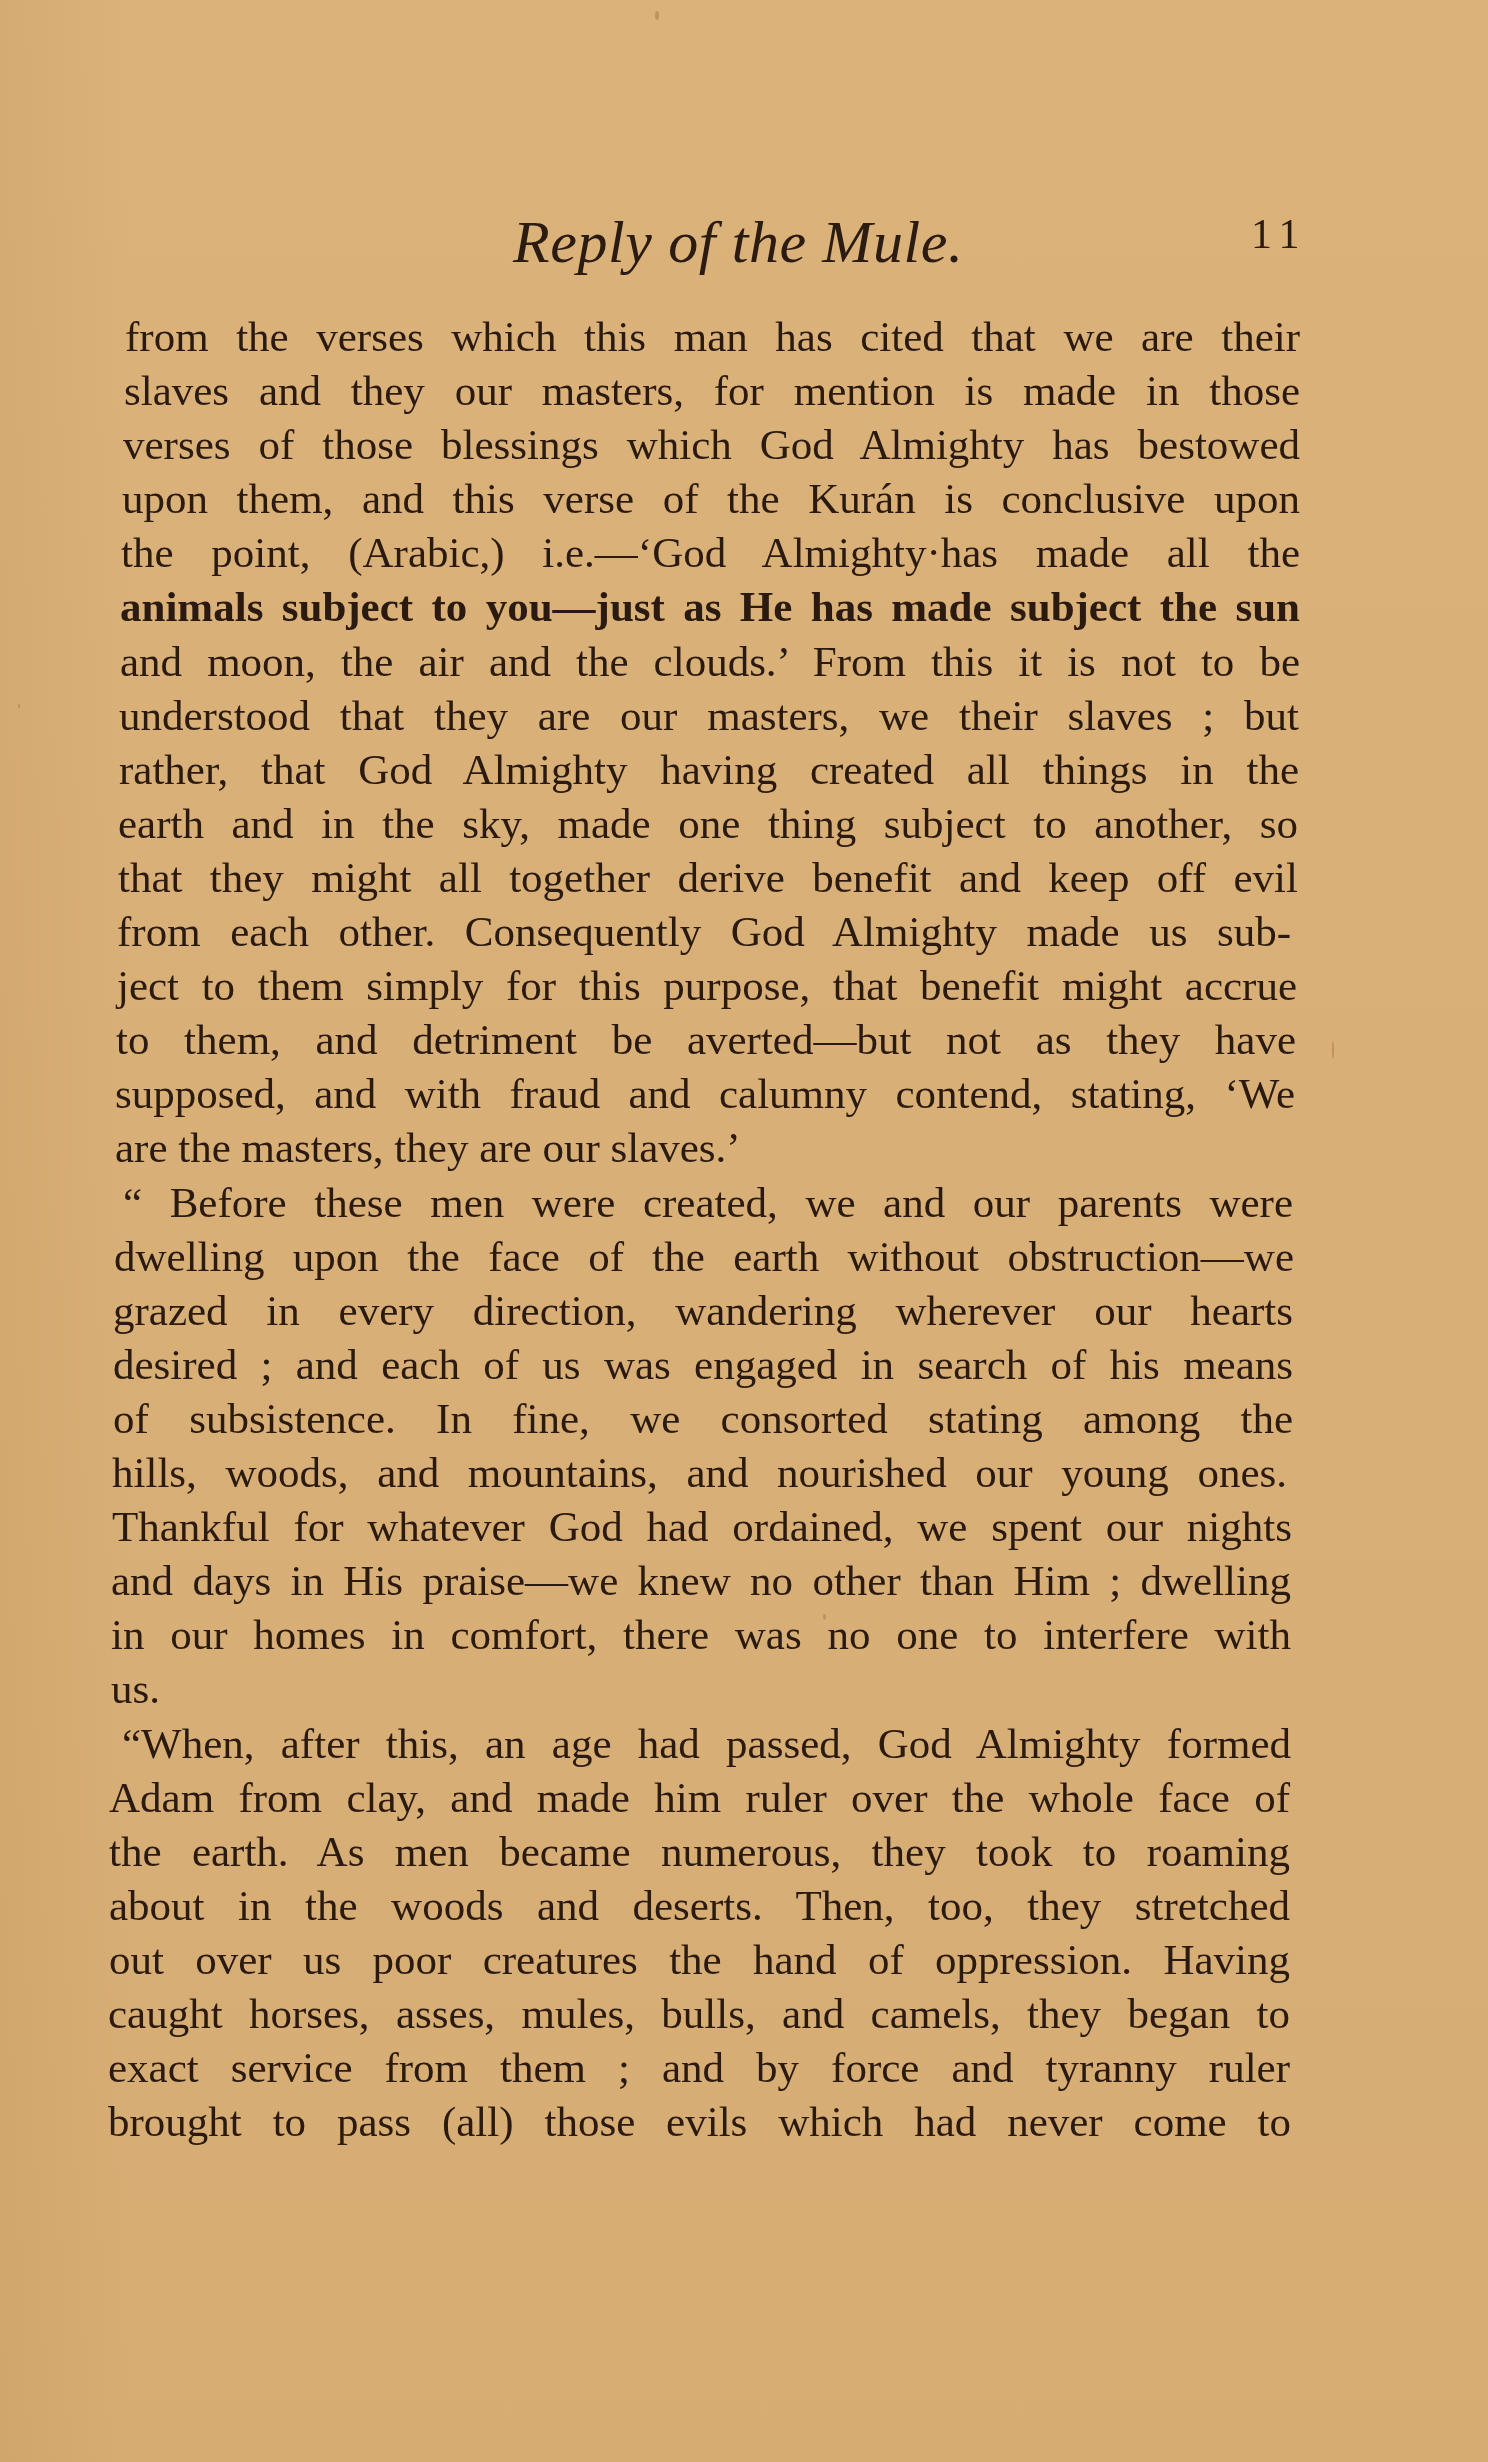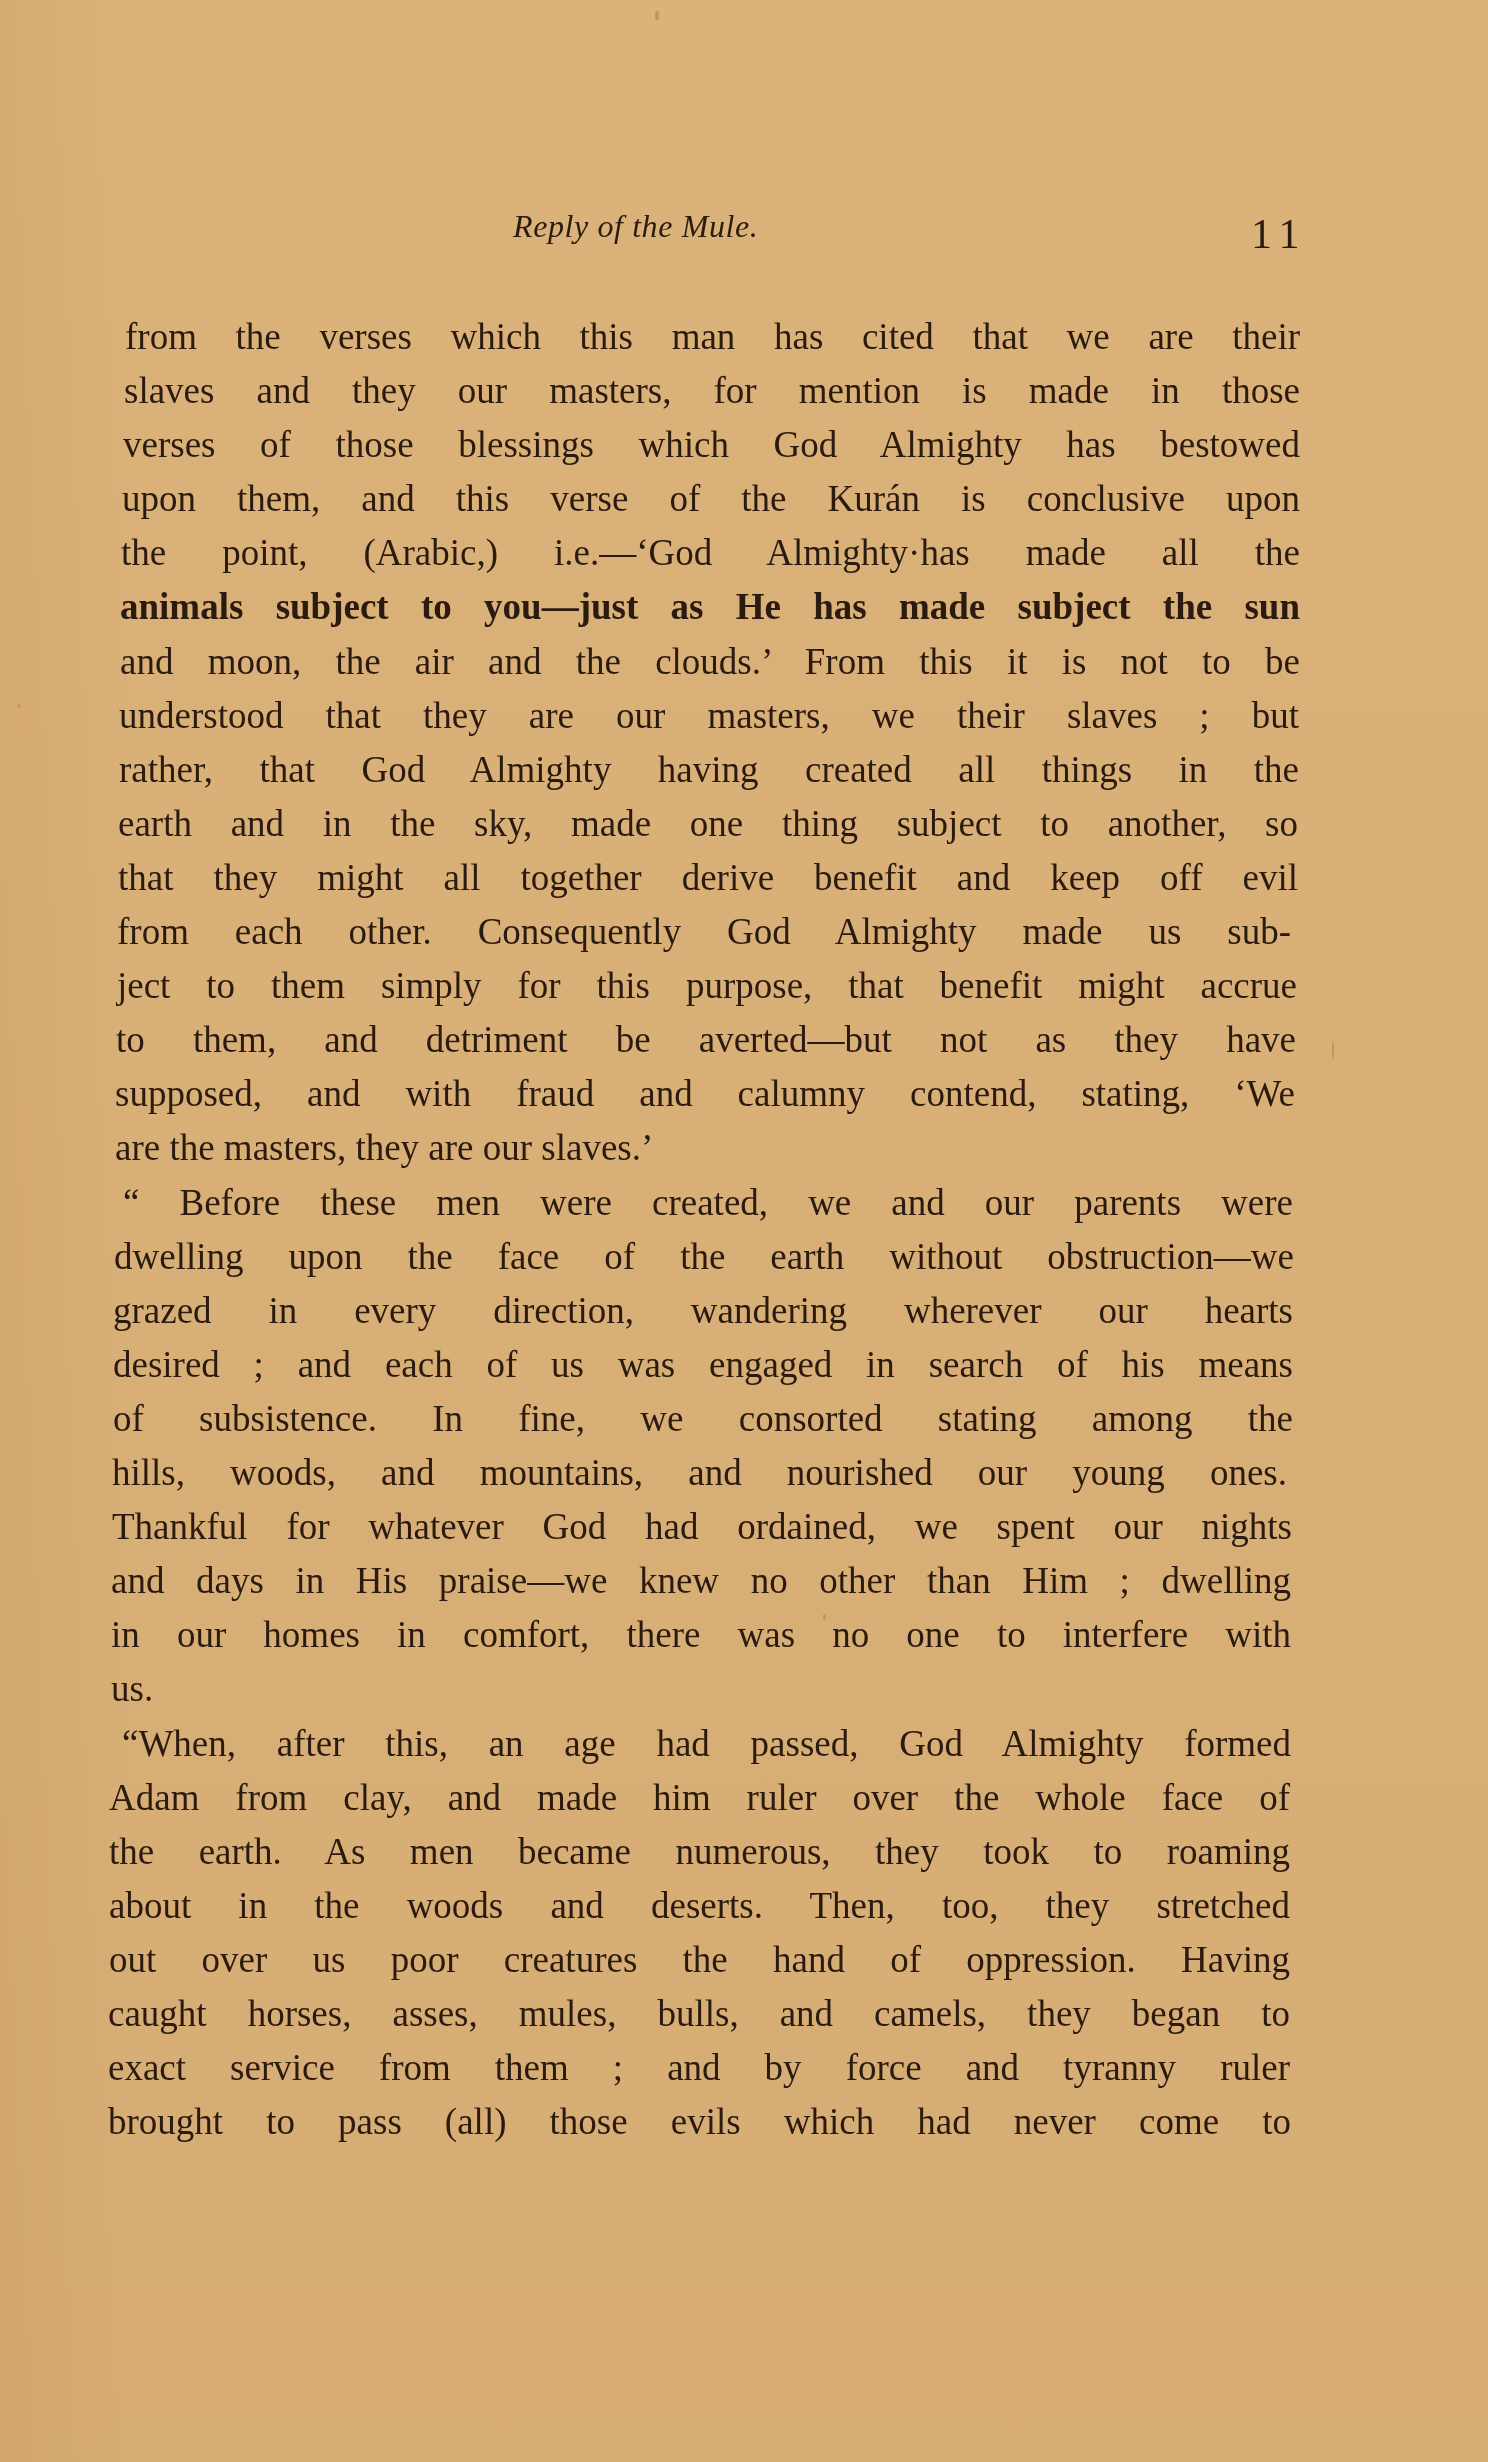--- a/index.html
+++ b/index.html
@@ -37,7 +37,7 @@
       top: 0;
       font-family: "Liberation Serif", "DejaVu Serif", serif;
       font-style: italic;
-      font-size: 32px;
+      font-size: 60px;
       color: #2b1b10;
       letter-spacing: 0.6px;
       white-space: nowrap;

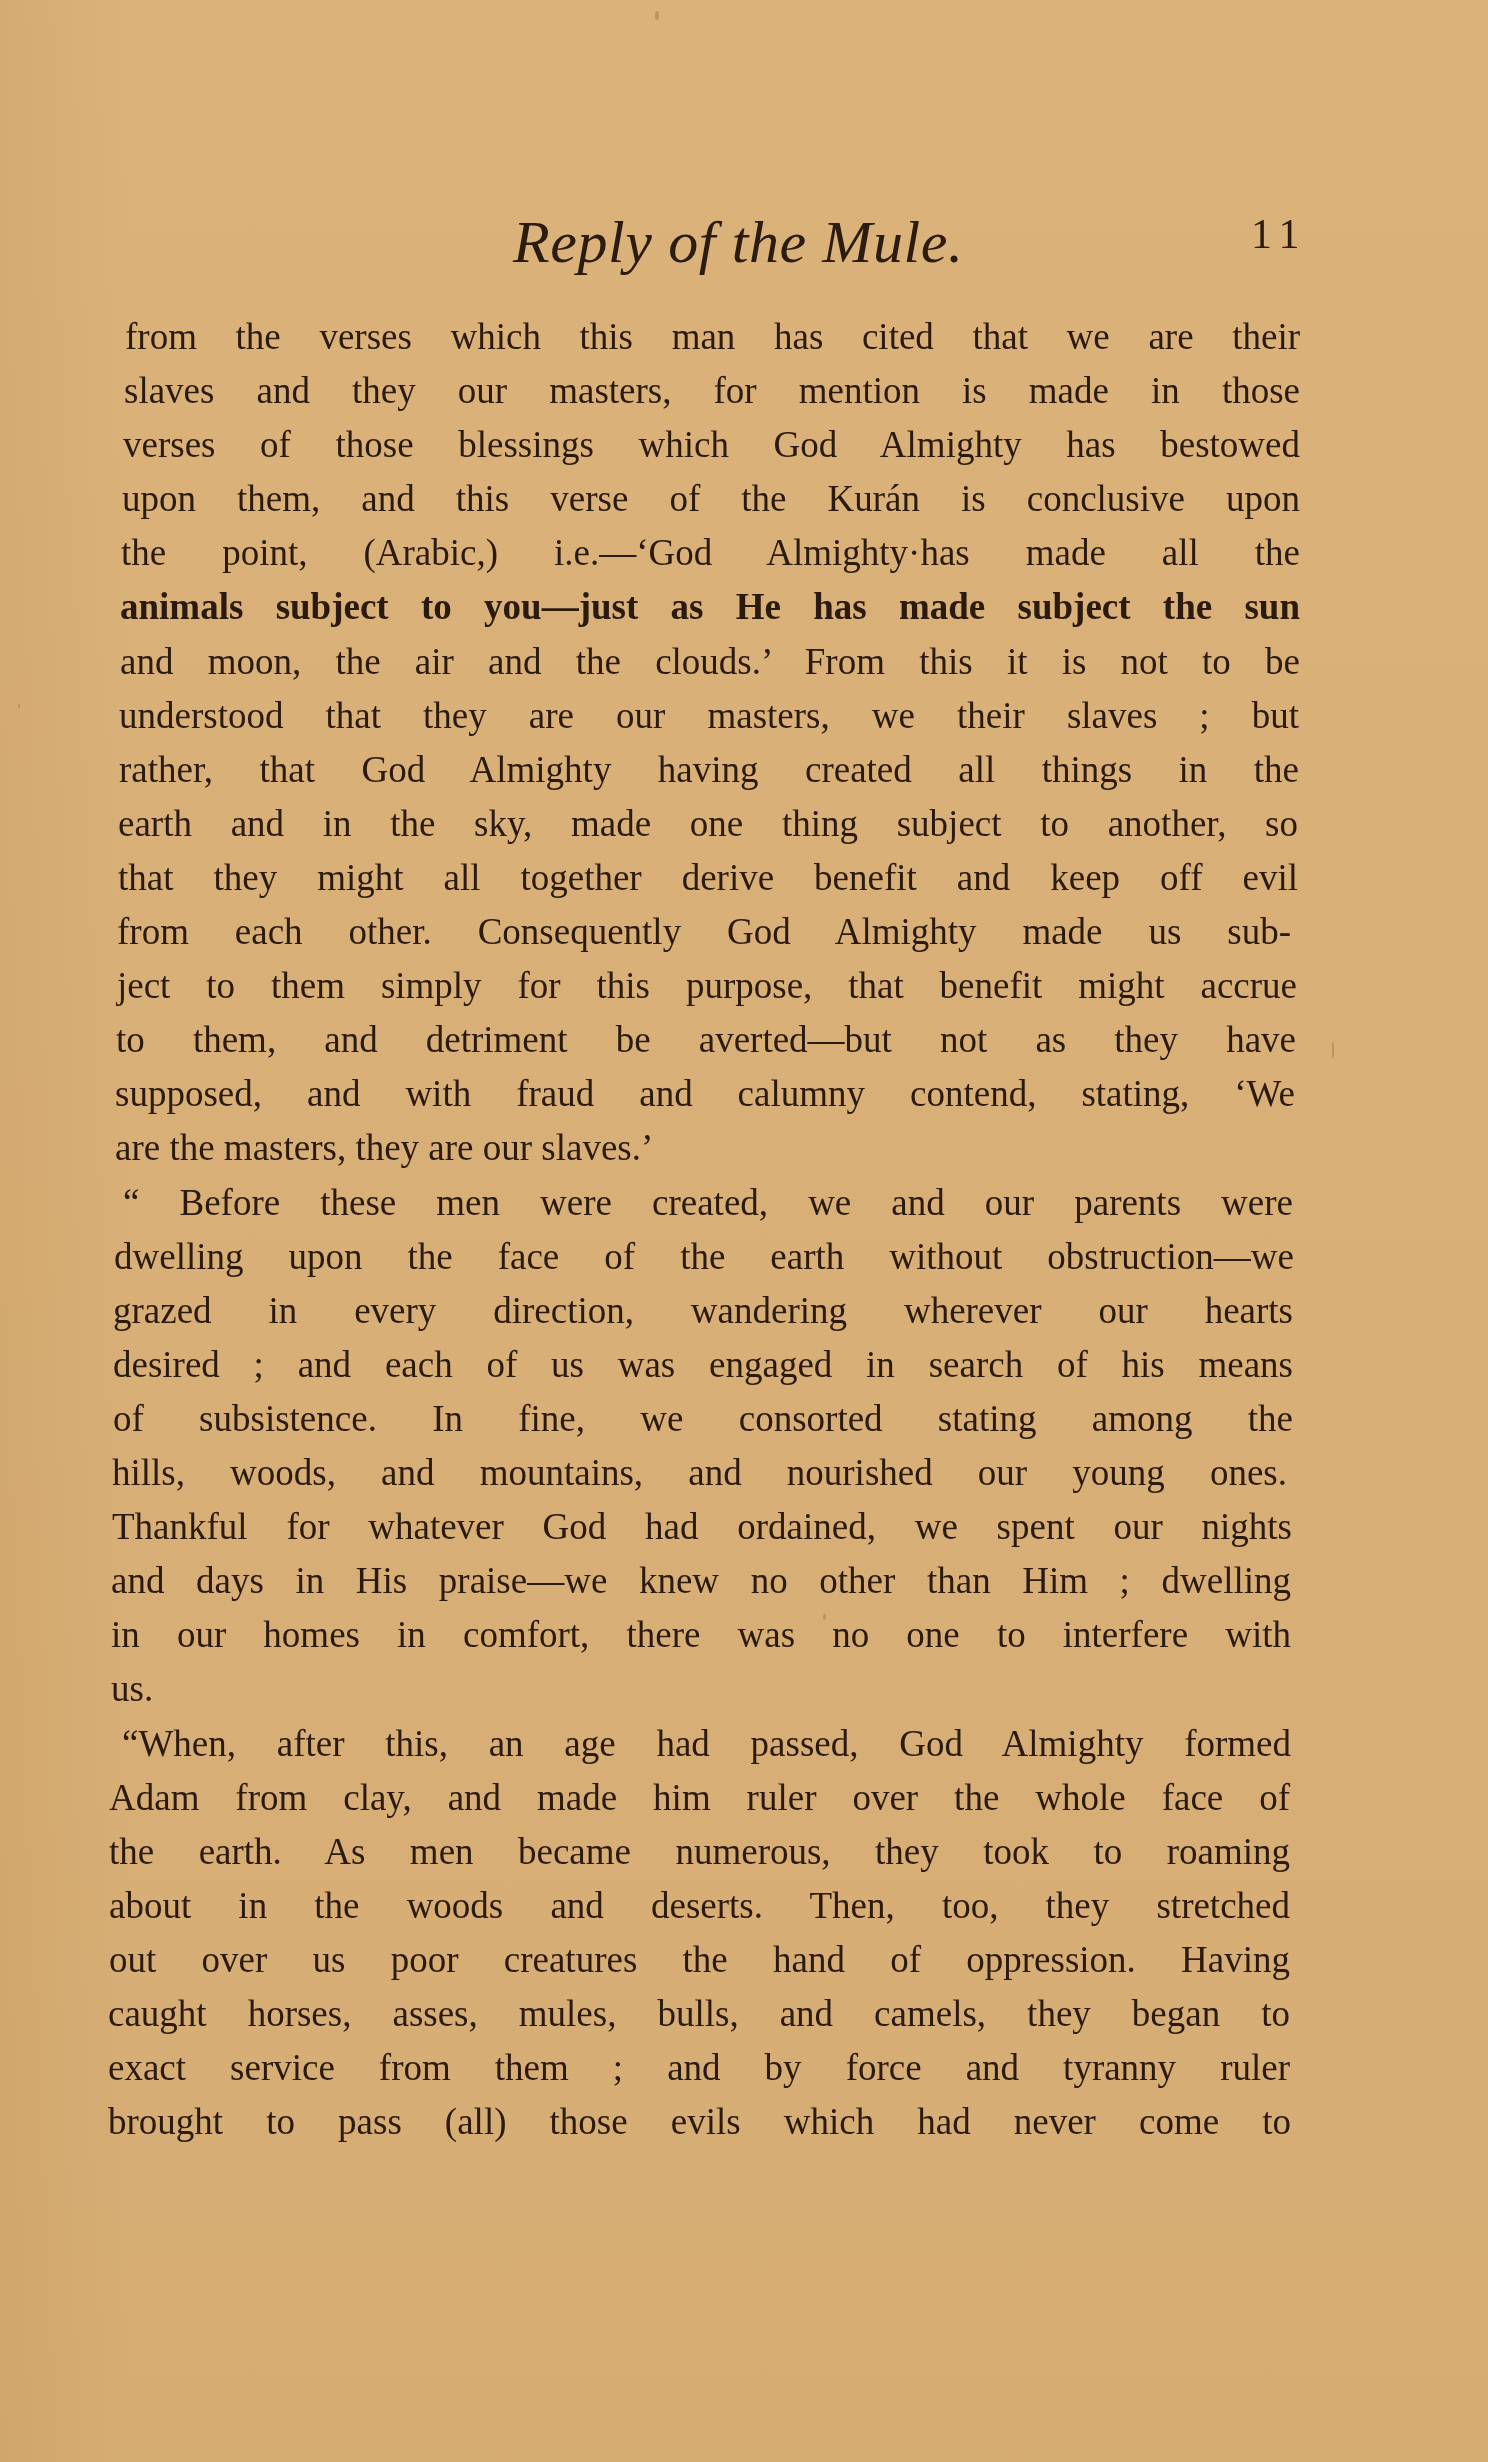--- a/index.html
+++ b/index.html
@@ -61,7 +61,7 @@
     .line {
       position: absolute;
       font-family: "Liberation Serif", "DejaVu Serif", serif;
-      font-size: 37px;
+      font-size: 43px;
       line-height: 52px;
       color: #2a1a0f;
       white-space: nowrap;

